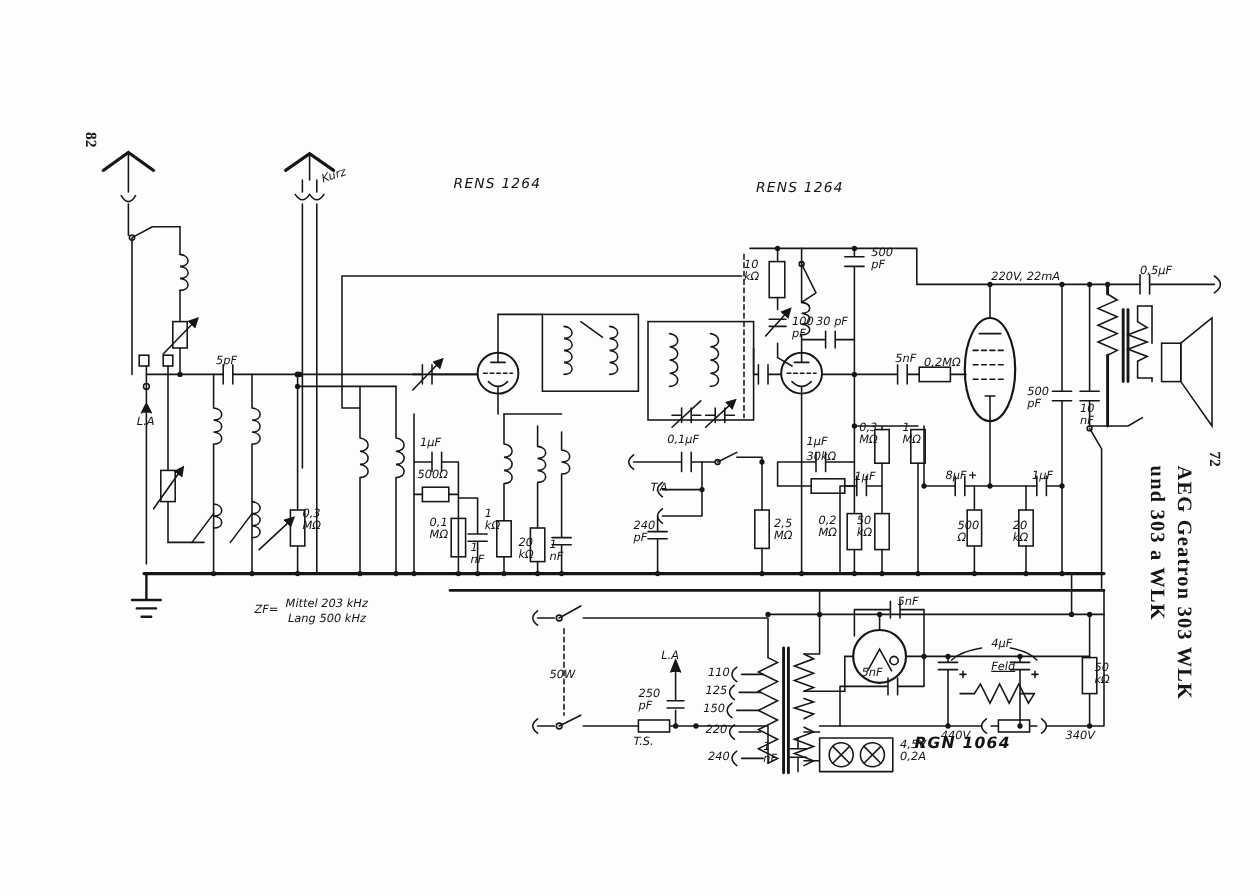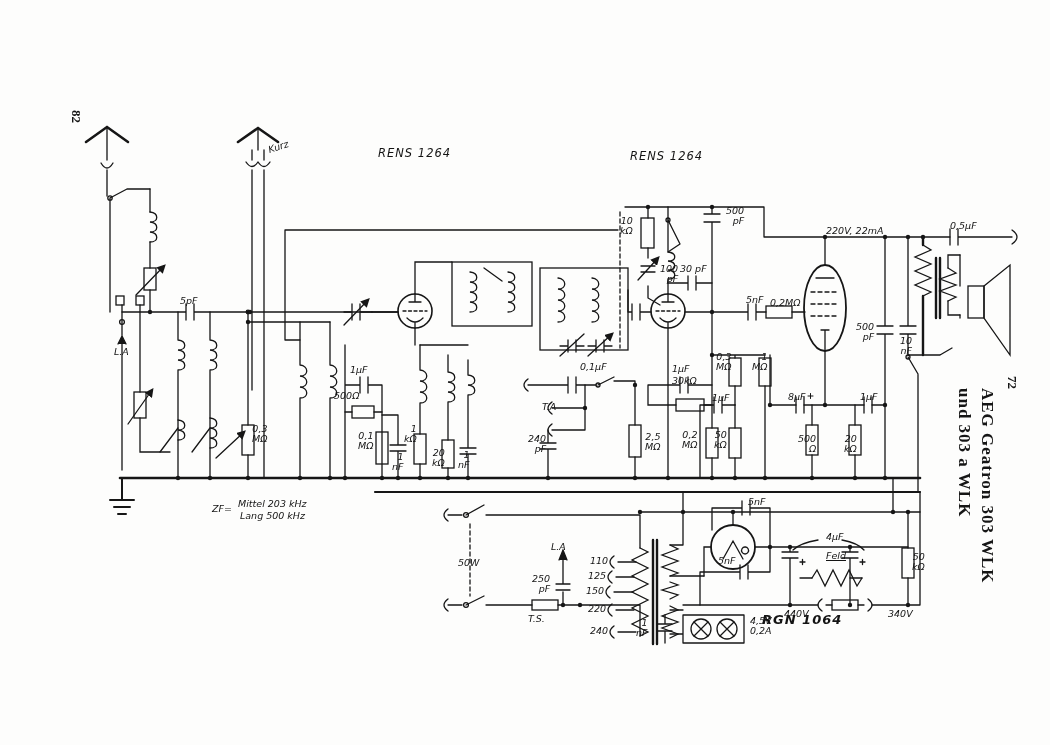--- a/index.html
+++ b/index.html
@@ -8,7 +8,7 @@
   svg.wires{position:absolute;left:0;top:0;}
   .lbl{position:absolute;font:italic 9.5px "DejaVu Sans",sans-serif;line-height:1.05;
        white-space:pre-line;color:#141414;}
-  .ctr{text-align:right;}
+  .ctr{text-align:left;}
   .tube-lbl{font:italic 11.5px "DejaVu Sans",sans-serif;letter-spacing:1px;}
   .big{font:italic bold 13px "DejaVu Sans",sans-serif;letter-spacing:1px;}
   .pagenum{position:absolute;font:bold 13px "Liberation Serif",serif;writing-mode:vertical-rl;}

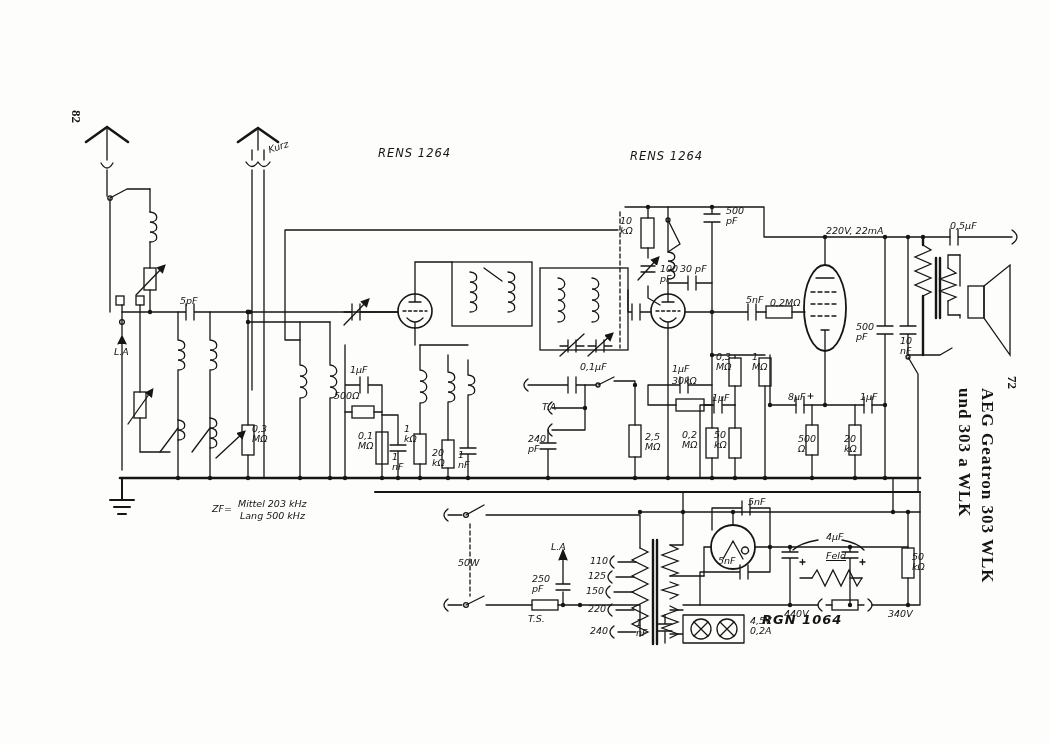--- a/index.html
+++ b/index.html
@@ -294,7 +294,7 @@
 nF</span>
 <span class="lbl ctr" style="left:528px;top:434px">240
 pF</span>
-<span class="lbl" style="left:580px;top:362px">0,1μF</span>
+<span class="lbl" style="left:556px;top:362px">0,1μF</span>
 <span class="lbl ctr" style="left:645px;top:432px">2,5
 MΩ</span>
 <span class="lbl" style="left:672px;top:364px">1μF</span>

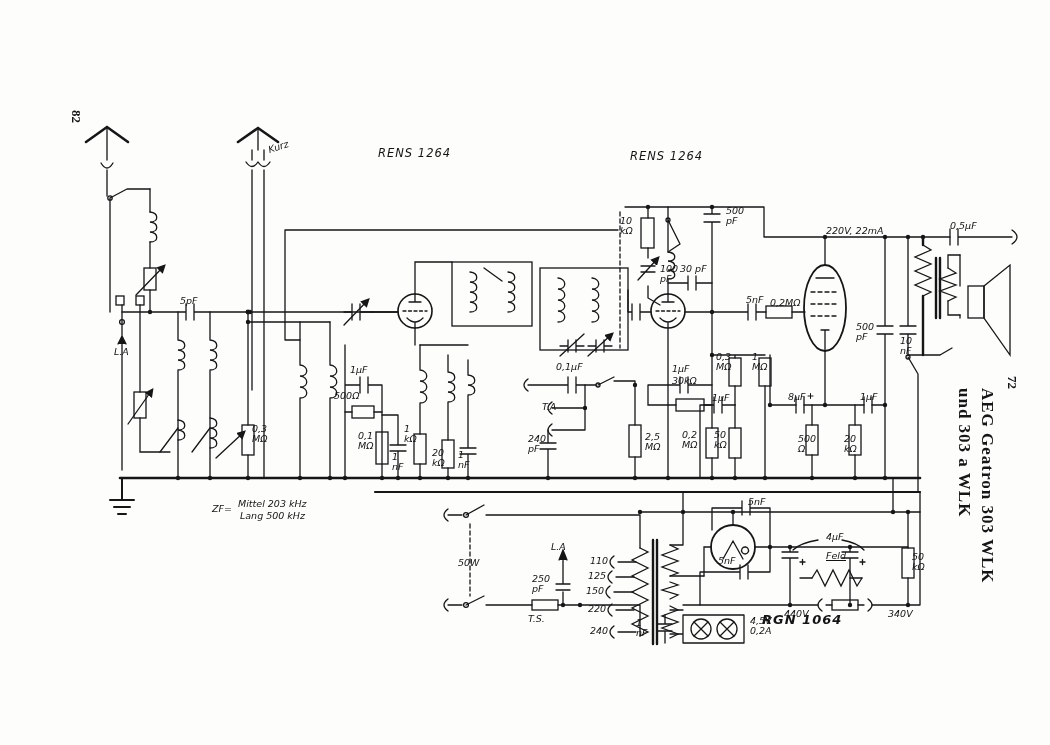--- a/index.html
+++ b/index.html
@@ -281,7 +281,7 @@
 <span class="lbl ctr" style="left:252px;top:424px">0,3
 MΩ</span>
 <span class="lbl" style="left:350px;top:365px">1μF</span>
-<span class="lbl" style="left:334px;top:391px">500Ω</span>
+<span class="lbl" style="left:348px;top:391px">500Ω</span>
 <span class="lbl ctr" style="left:358px;top:431px">0,1
 MΩ</span>
 <span class="lbl ctr" style="left:392px;top:452px">1

